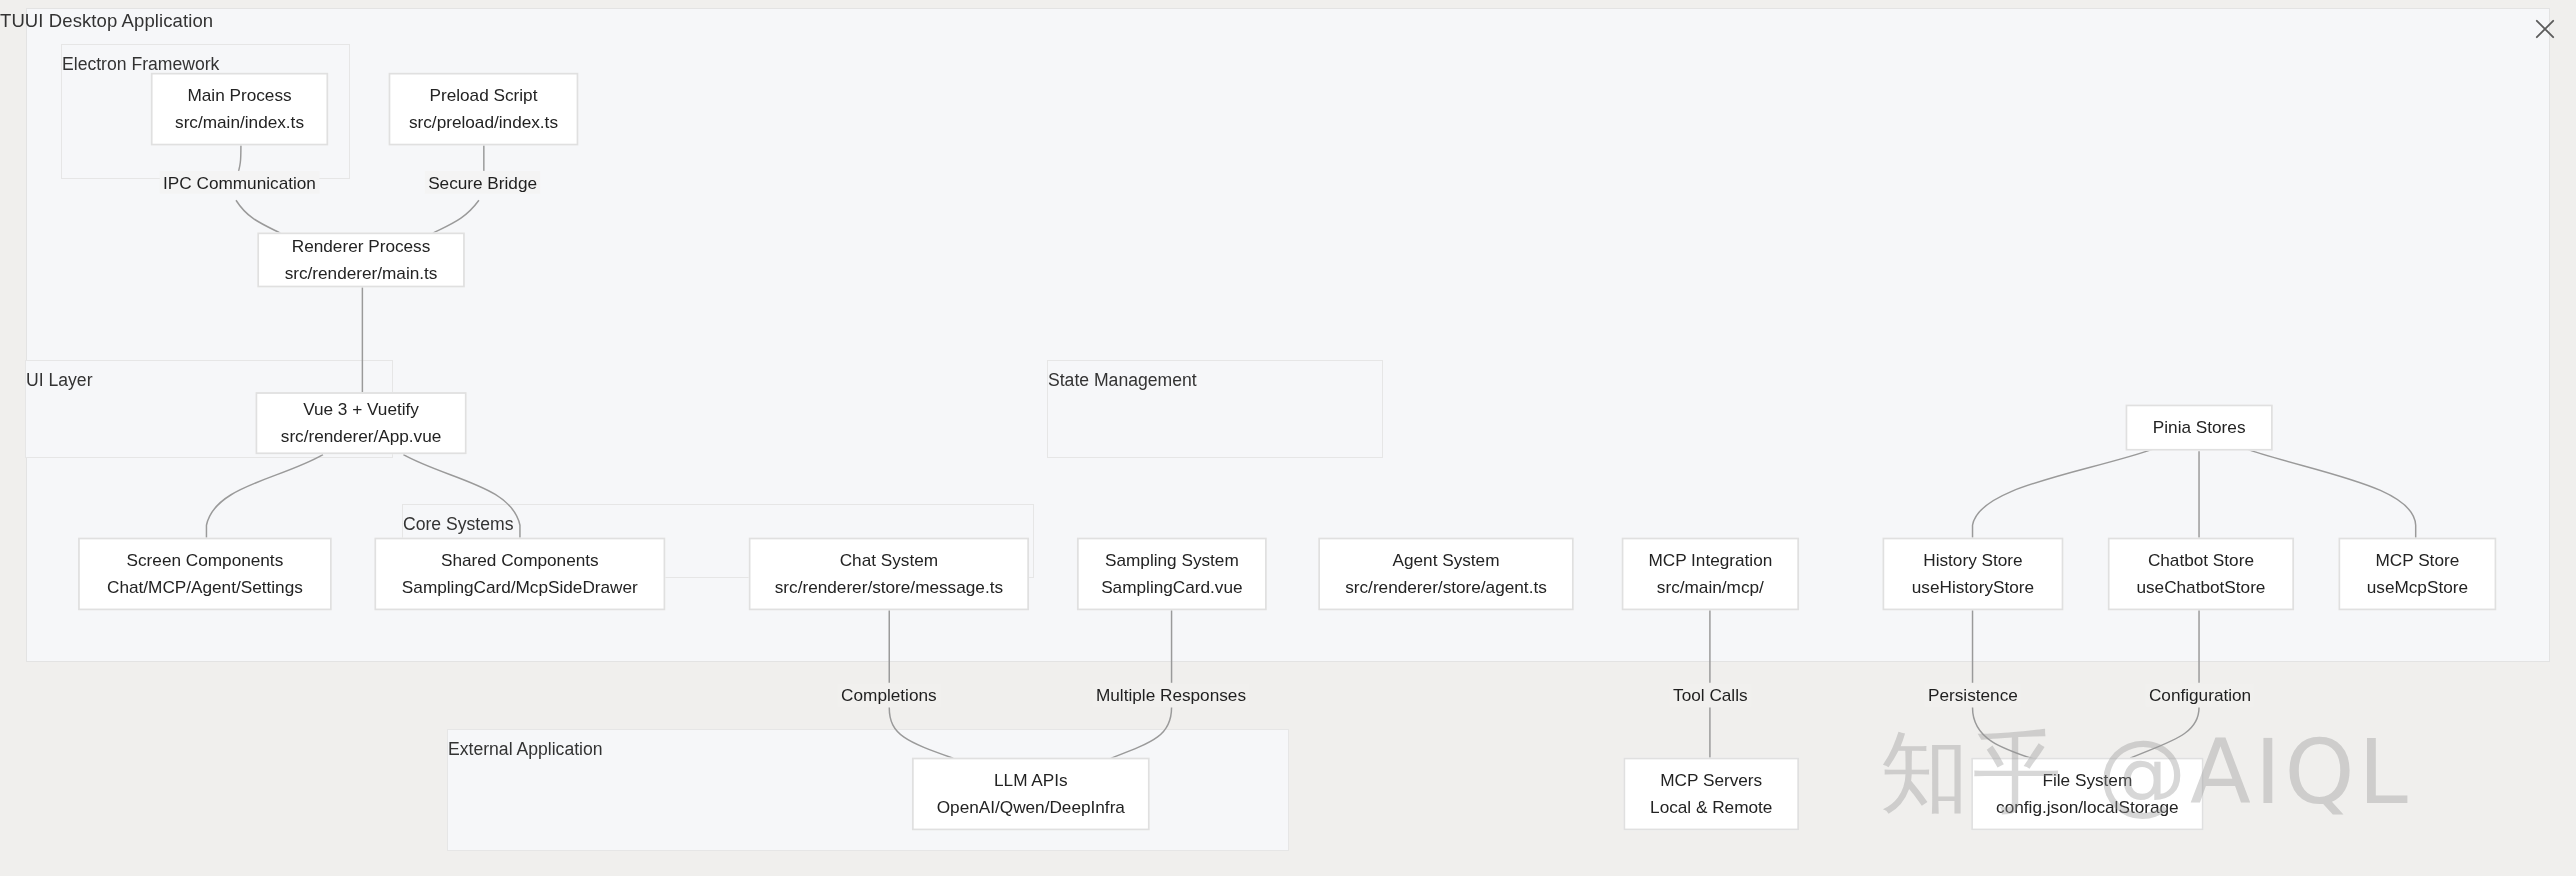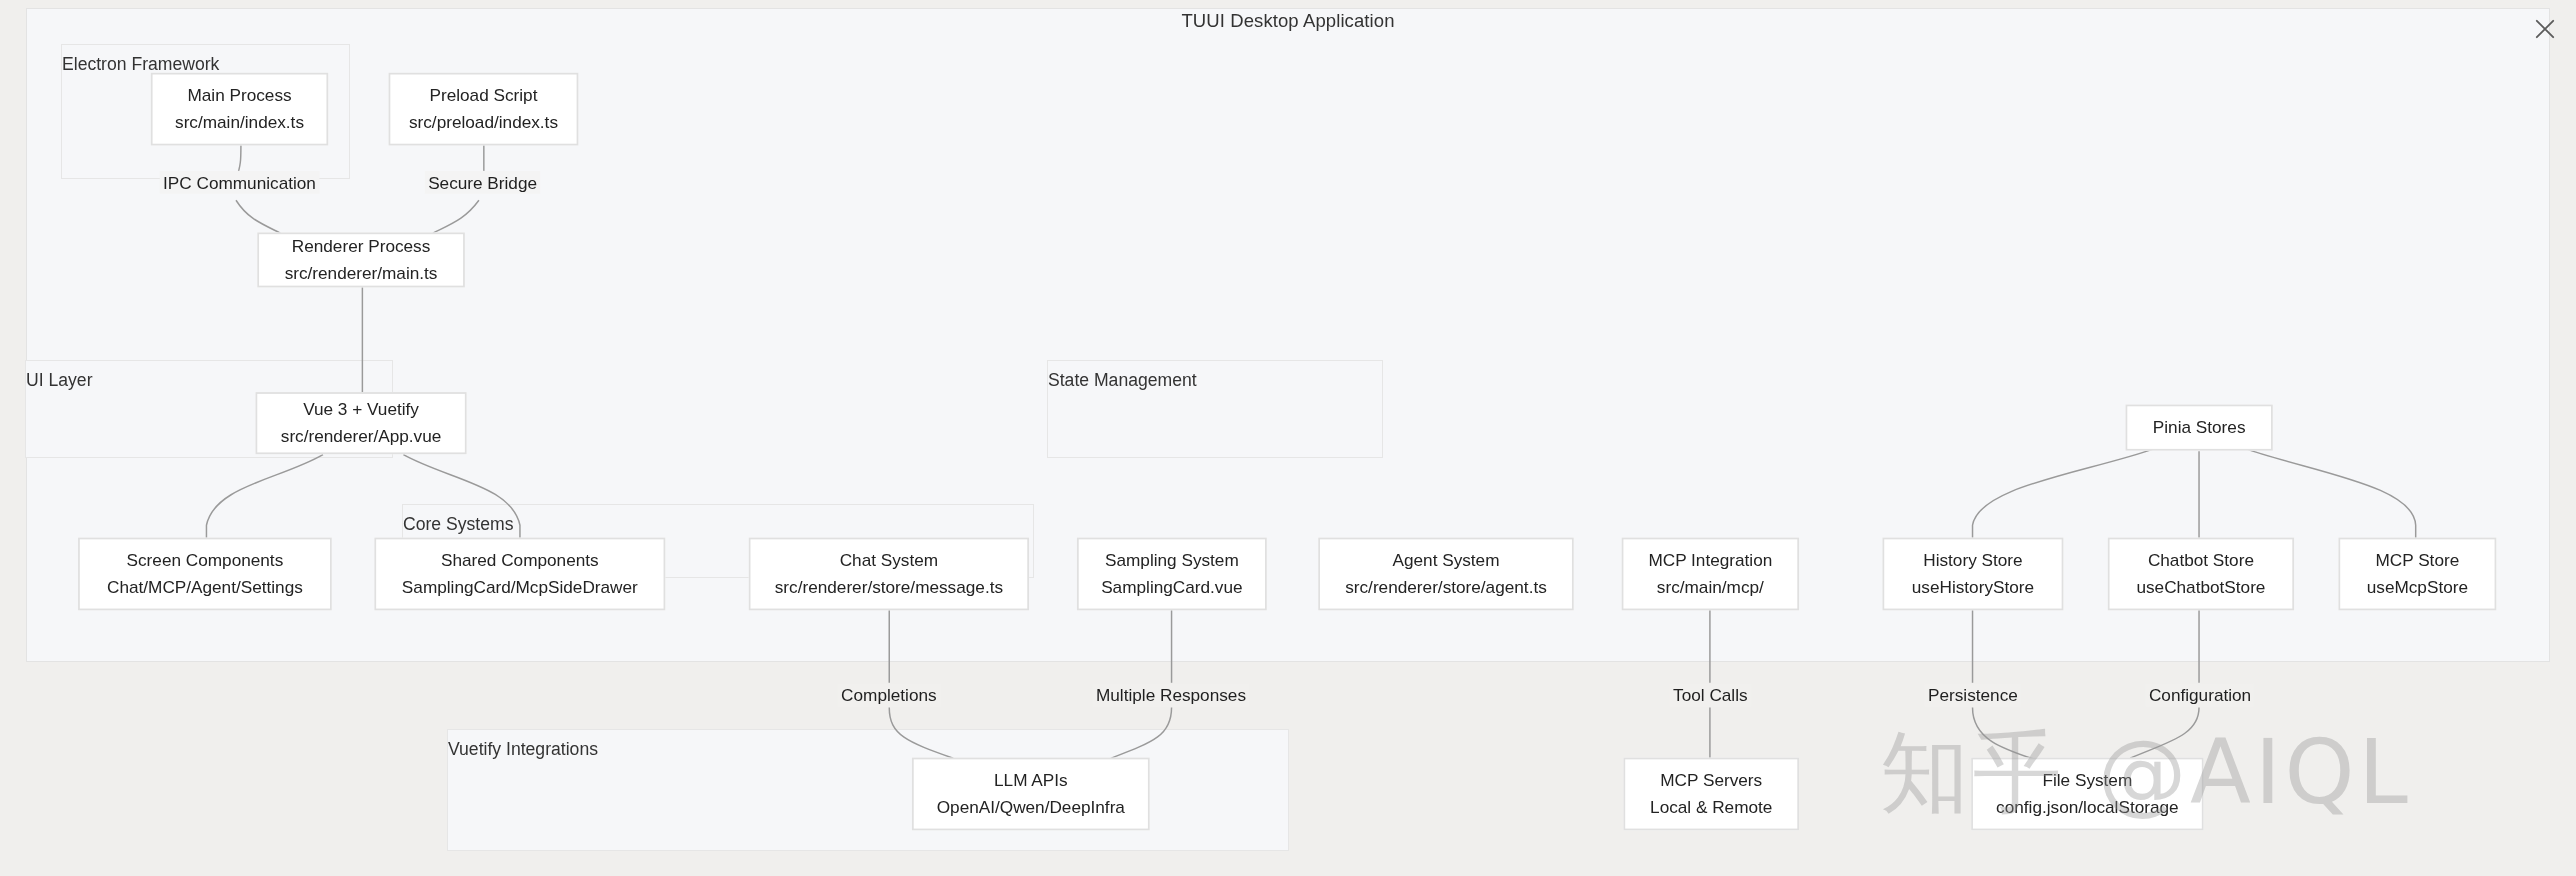--- a/index.html
+++ b/index.html
@@ -31,7 +31,6 @@
     left: 0;
     right: 0;
     top: 10.2px;
-    text-align: center;
     font-size: 18.5px;
     color: #333333;
     letter-spacing: 0.1px;

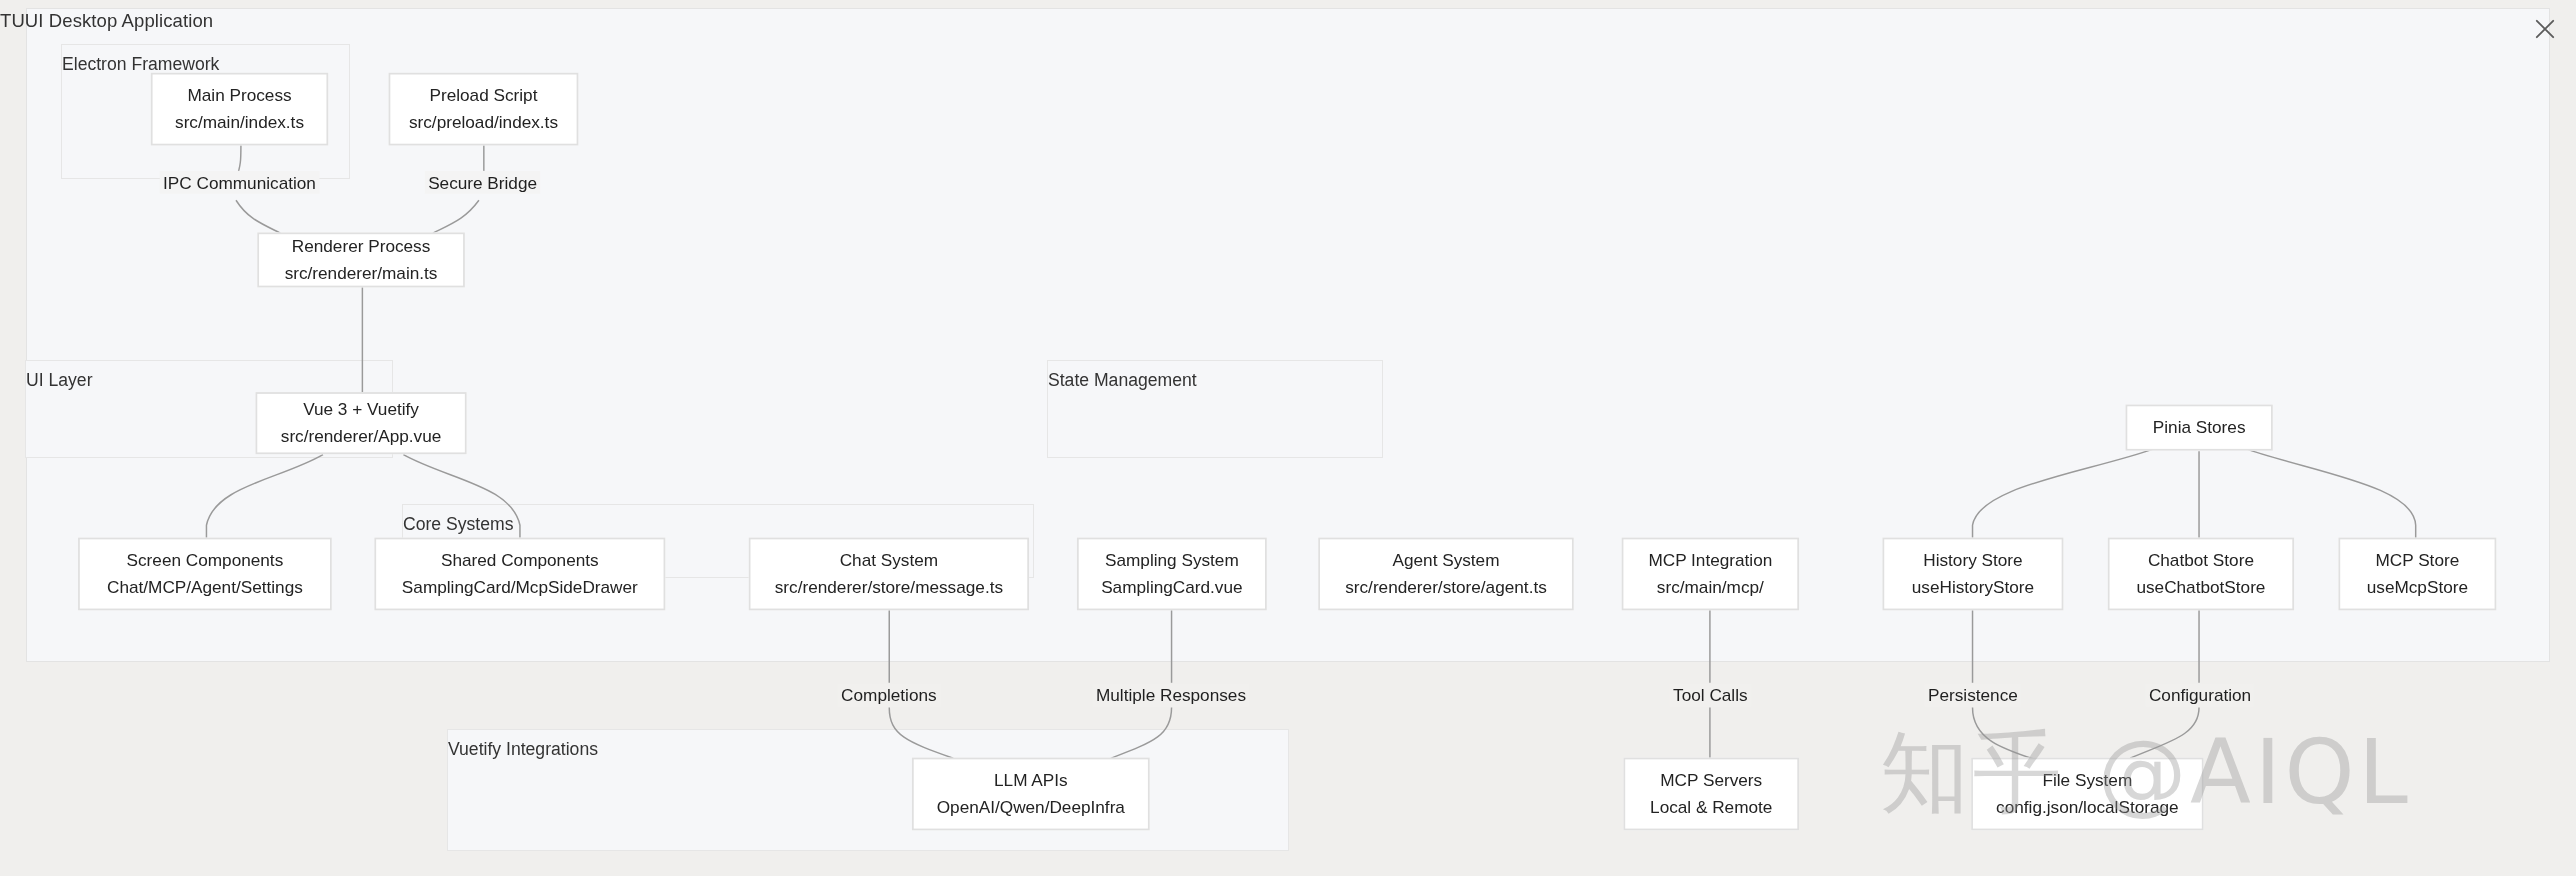--- a/index.html
+++ b/index.html
@@ -160,7 +160,7 @@
     <div class="group-title">State Management</div>
   </div>
   <div class="group grp-external">
-    <div class="group-title">Vuetify Integrations</div>
+    <div class="group-title">External Application</div>
   </div>
 
   <div id="scaler">

